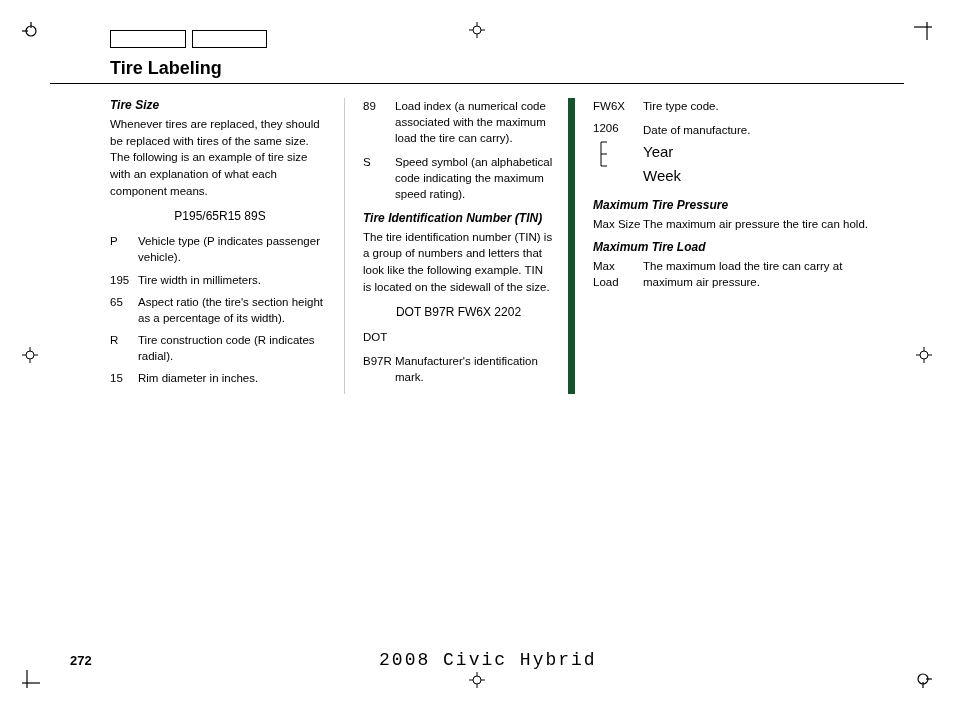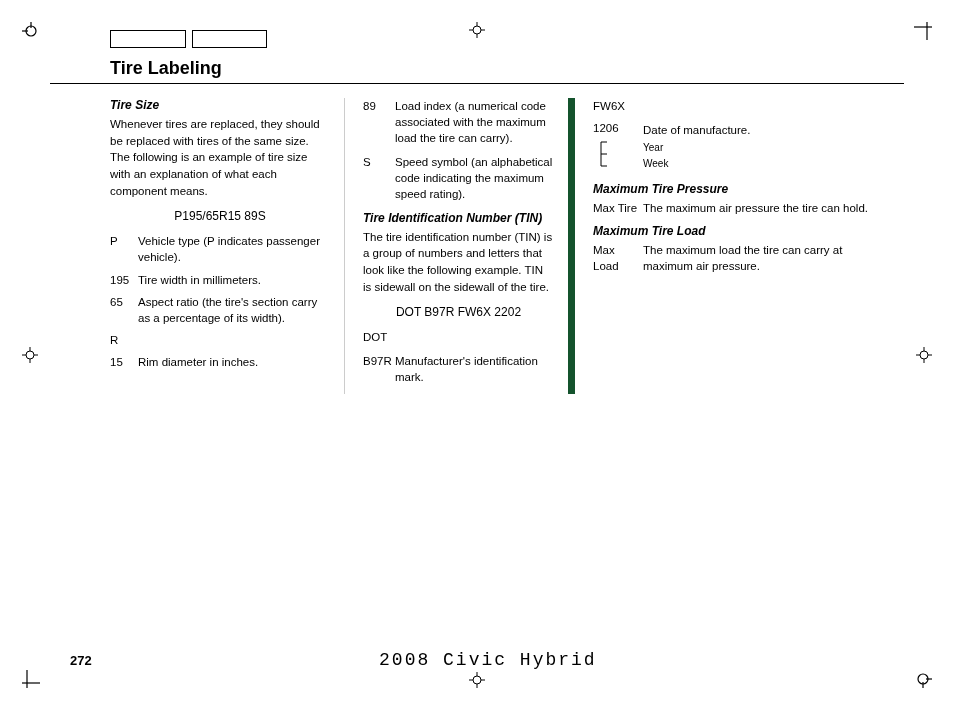--- a/index.html
+++ b/index.html
@@ -381,6 +381,7 @@
     <div class="col-right">
       <div class="right-spec-row">
         <span class="right-code">FW6X</span>
+        <span class="right-desc">Tire type code.</span>
       </div>
 
       <div class="date-row" style="margin-bottom:2px;">

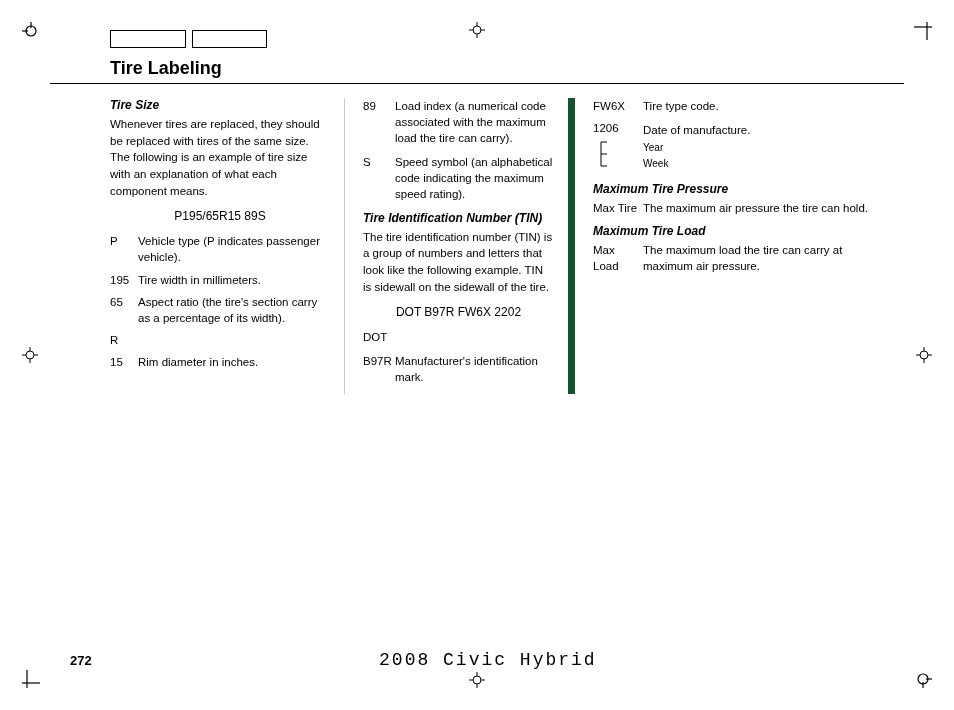--- a/index.html
+++ b/index.html
@@ -398,7 +398,7 @@
             <line x1="8" y1="26" x2="14" y2="26" stroke="#000" stroke-width="1"></line>
           </svg>
         </div>
-        <div style="font-size:10px; line-height:1.6;">
+        <div style="font-size:15px; line-height:1.6;">
           <div>Year</div>
           <div>Week</div>
         </div>

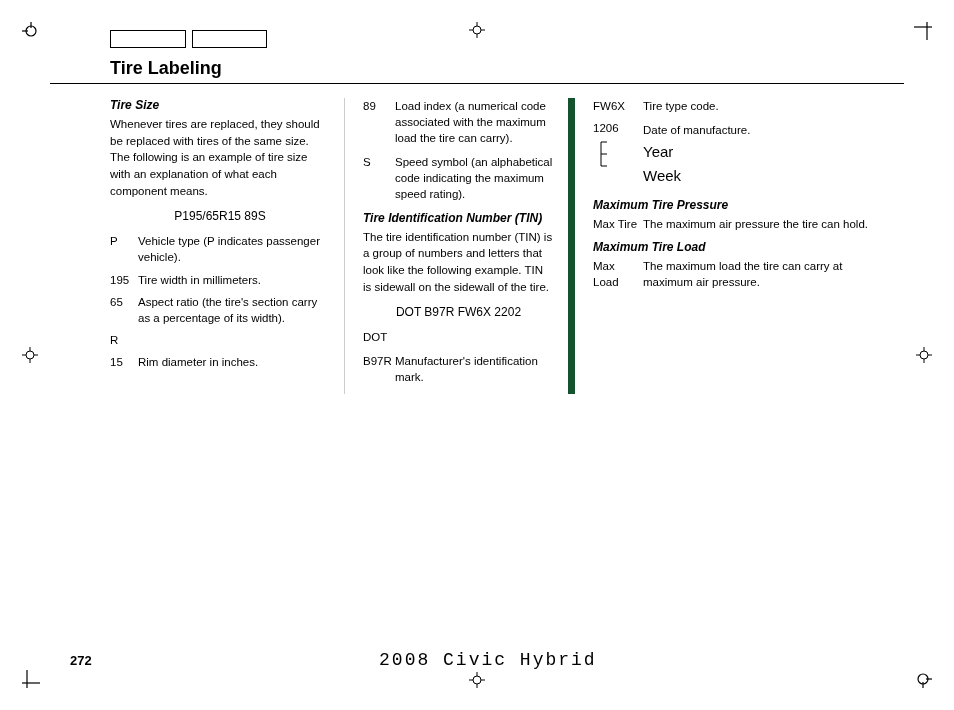--- a/index.html
+++ b/index.html
@@ -406,7 +406,7 @@
 
       <div class="section-title-bold"><em>Maximum Tire Pressure</em></div>
       <div class="right-spec-row">
-        <span class="right-code">Max Tire</span>
+        <span class="right-code">Max Size</span>
         <span class="right-desc">The maximum air pressure the tire can hold.</span>
       </div>
 

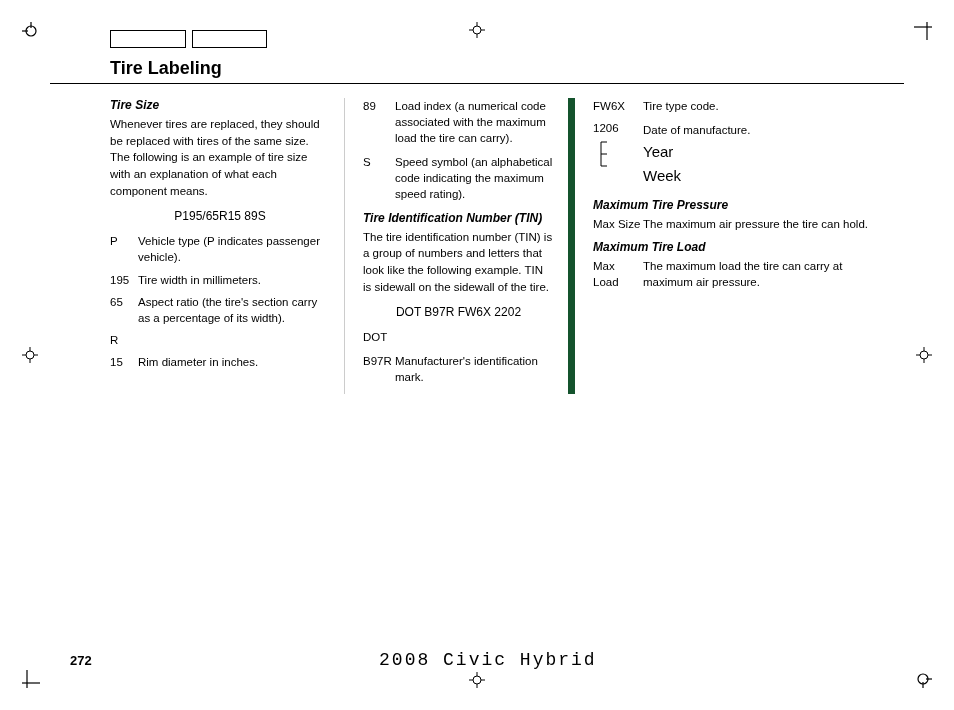--- a/index.html
+++ b/index.html
@@ -366,7 +366,7 @@
       </div>
 
       <div class="tin-title"><em>Tire Identification Number (TIN)</em></div>
-      <div class="tin-desc">The tire identification number (TIN) is a group of numbers and letters that look like the following example. TIN is sidewall on the sidewall of the tire.</div>
+      <div class="tin-desc">The tire identification number (TIN) is a group of numbers and letters that look like the following example. TIN is located on the sidewall of the size.</div>
       <div class="example-dot">DOT B97R FW6X 2202</div>
 
       <div class="mid-spec-row">

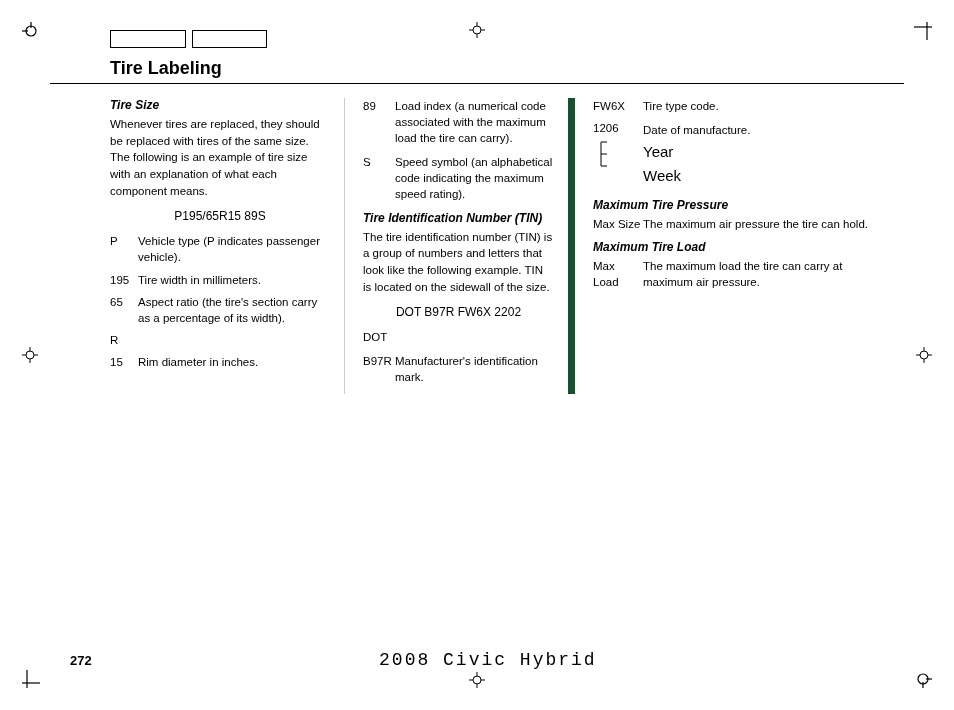--- a/index.html
+++ b/index.html
@@ -344,7 +344,7 @@
       </div>
       <div class="spec-row">
         <span class="spec-code">65</span>
-        <span class="spec-desc">Aspect ratio (the tire's section carry as a percentage of its width).</span>
+        <span class="spec-desc">Aspect ratio (the tire's section height as a percentage of its width).</span>
       </div>
       <div class="spec-row">
         <span class="spec-code">R</span>

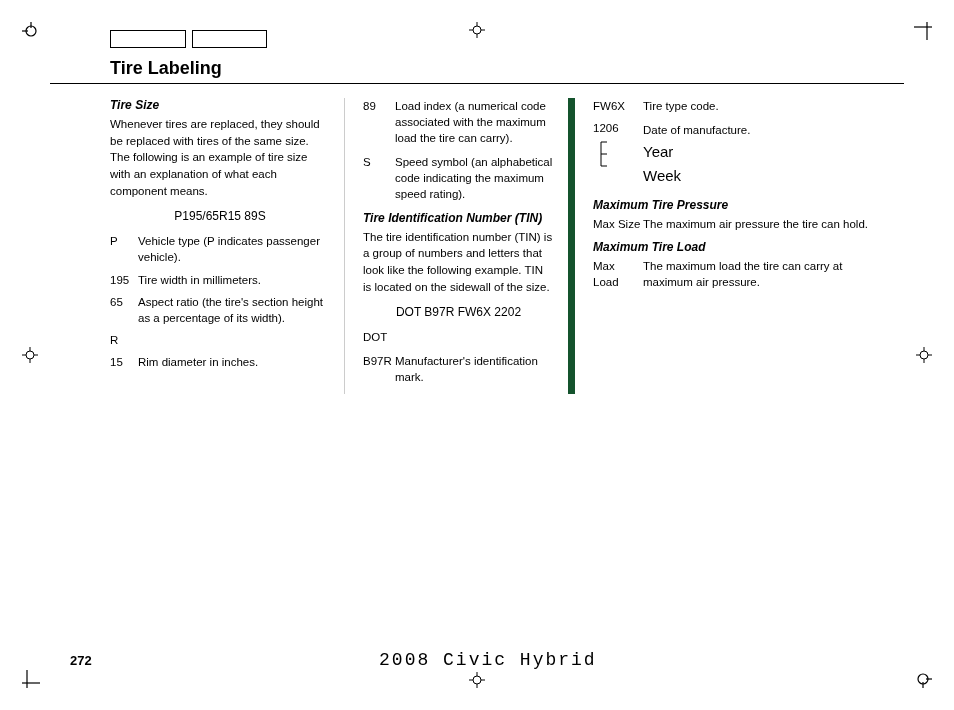--- a/index.html
+++ b/index.html
@@ -348,6 +348,7 @@
       </div>
       <div class="spec-row">
         <span class="spec-code">R</span>
+        <span class="spec-desc">Tire construction code (R indicates radial).</span>
       </div>
       <div class="spec-row">
         <span class="spec-code">15</span>

